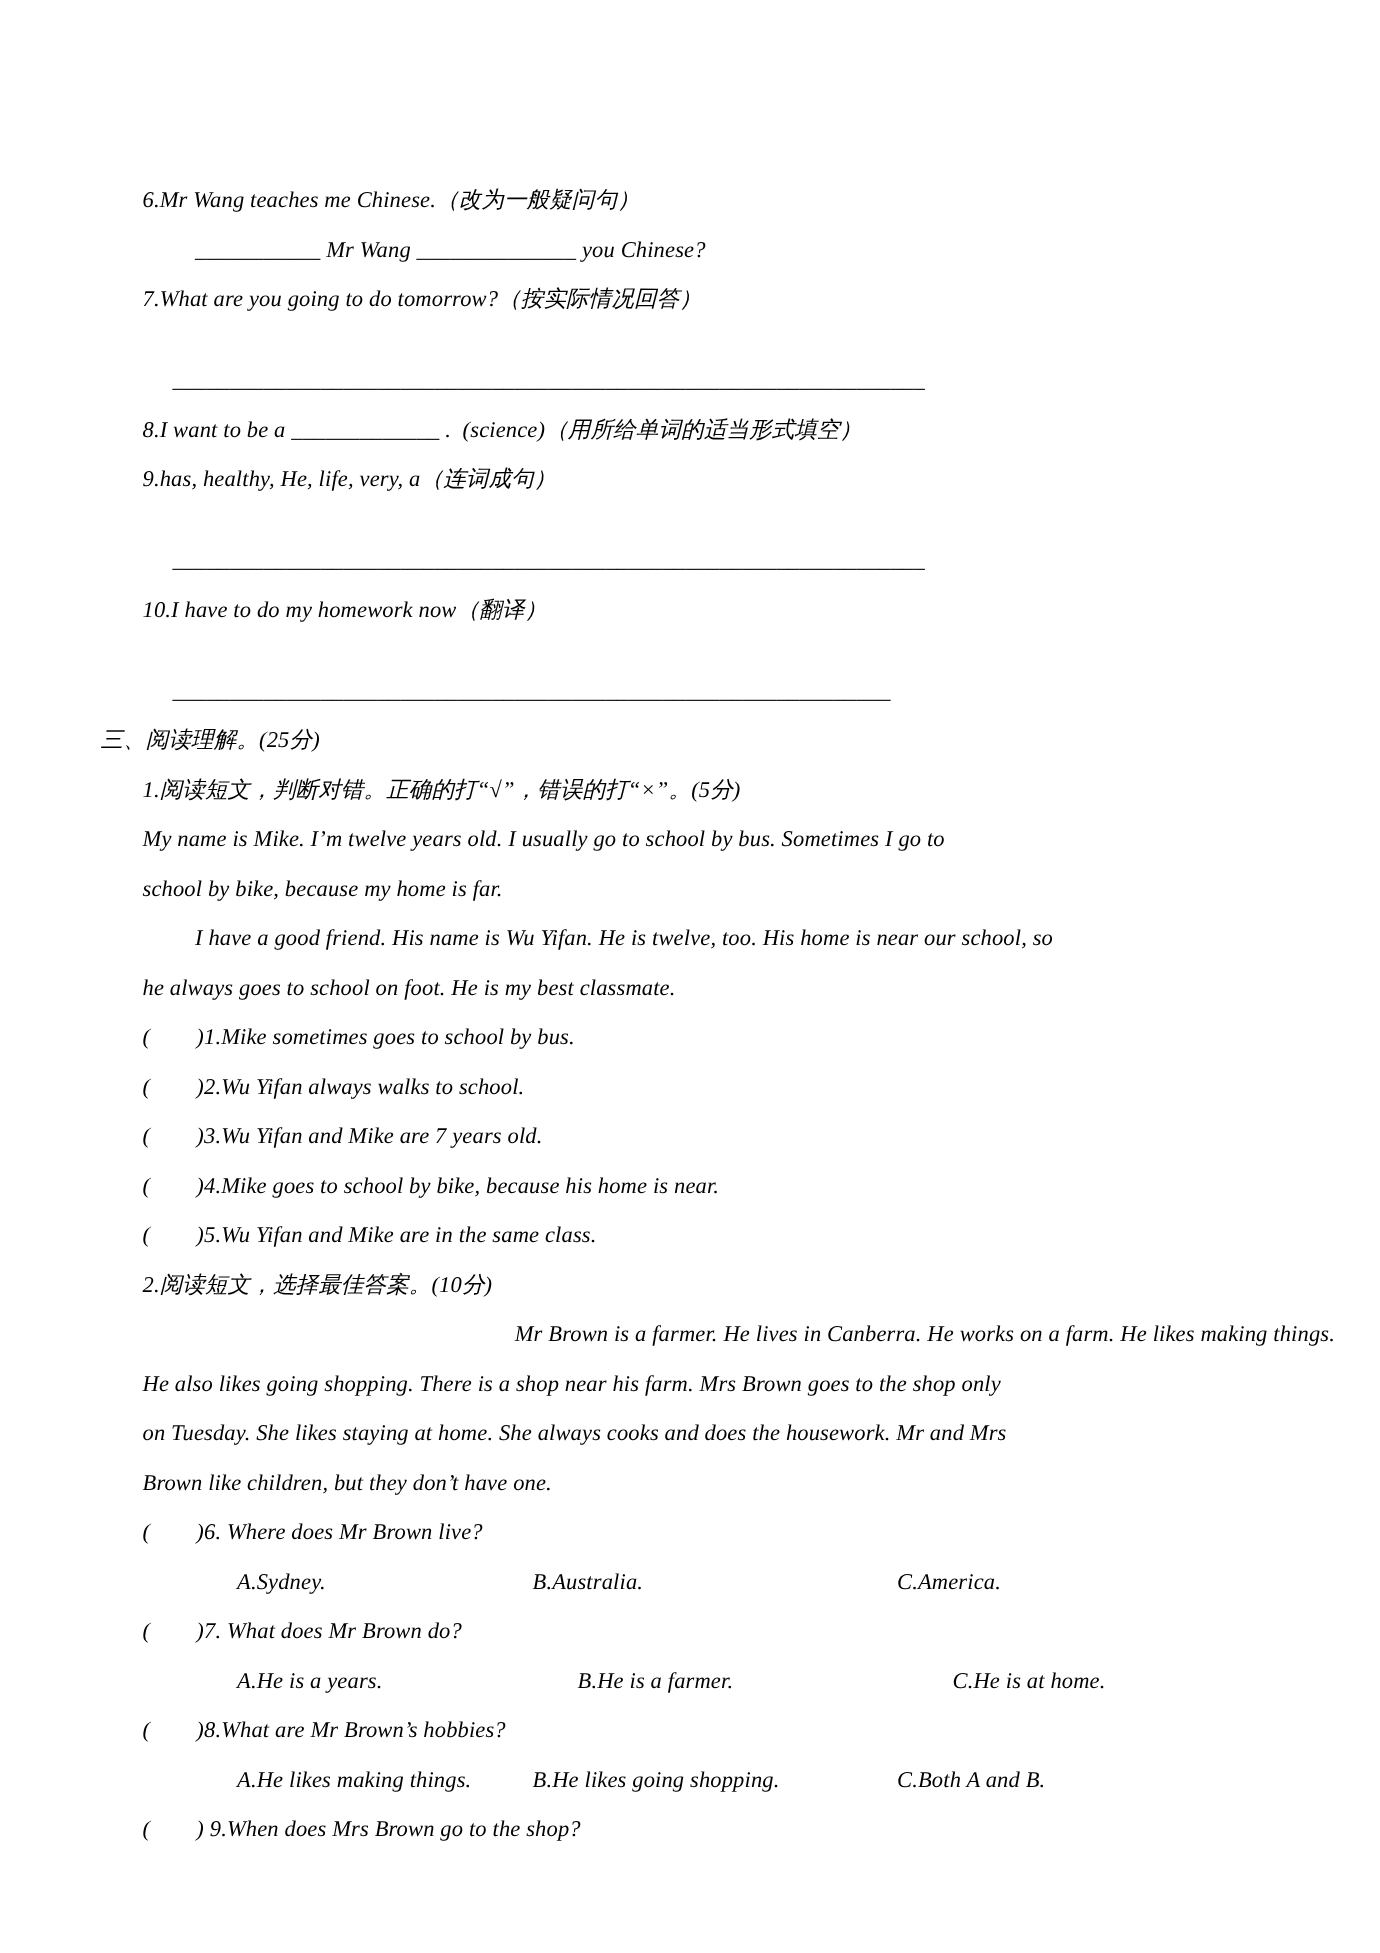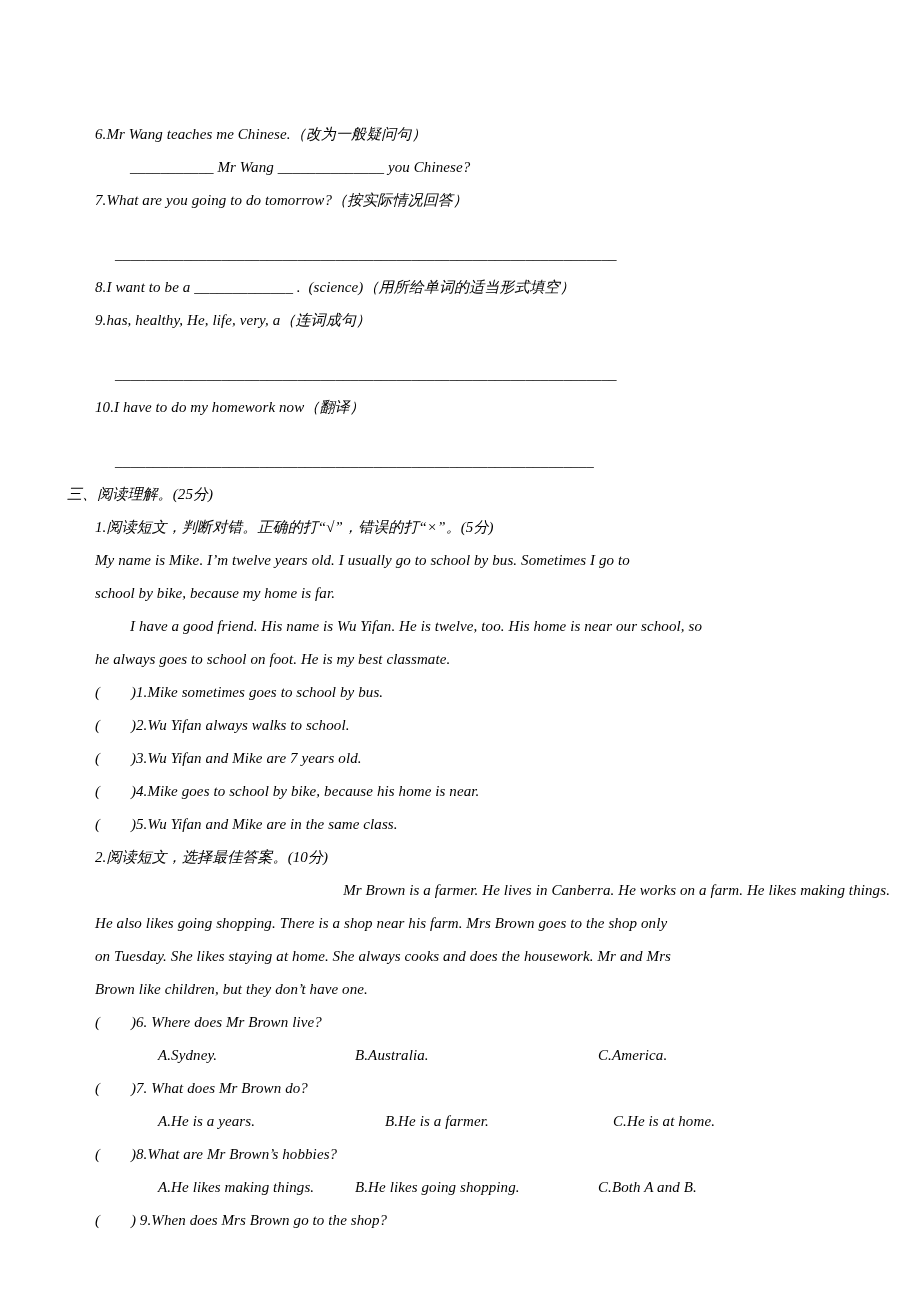--- a/index.html
+++ b/index.html
@@ -37,7 +37,7 @@
   .opts1 .opt-b { left: 288px; }
   .opts1 .opt-c { left: 531px; }
   .opts2 .opt-b { left: 318px; }
-  .opts2 .opt-c { left: 546px; }
+  .opts2 .opt-c { left: 568px; }
 </style>
 </head>
 <body>

